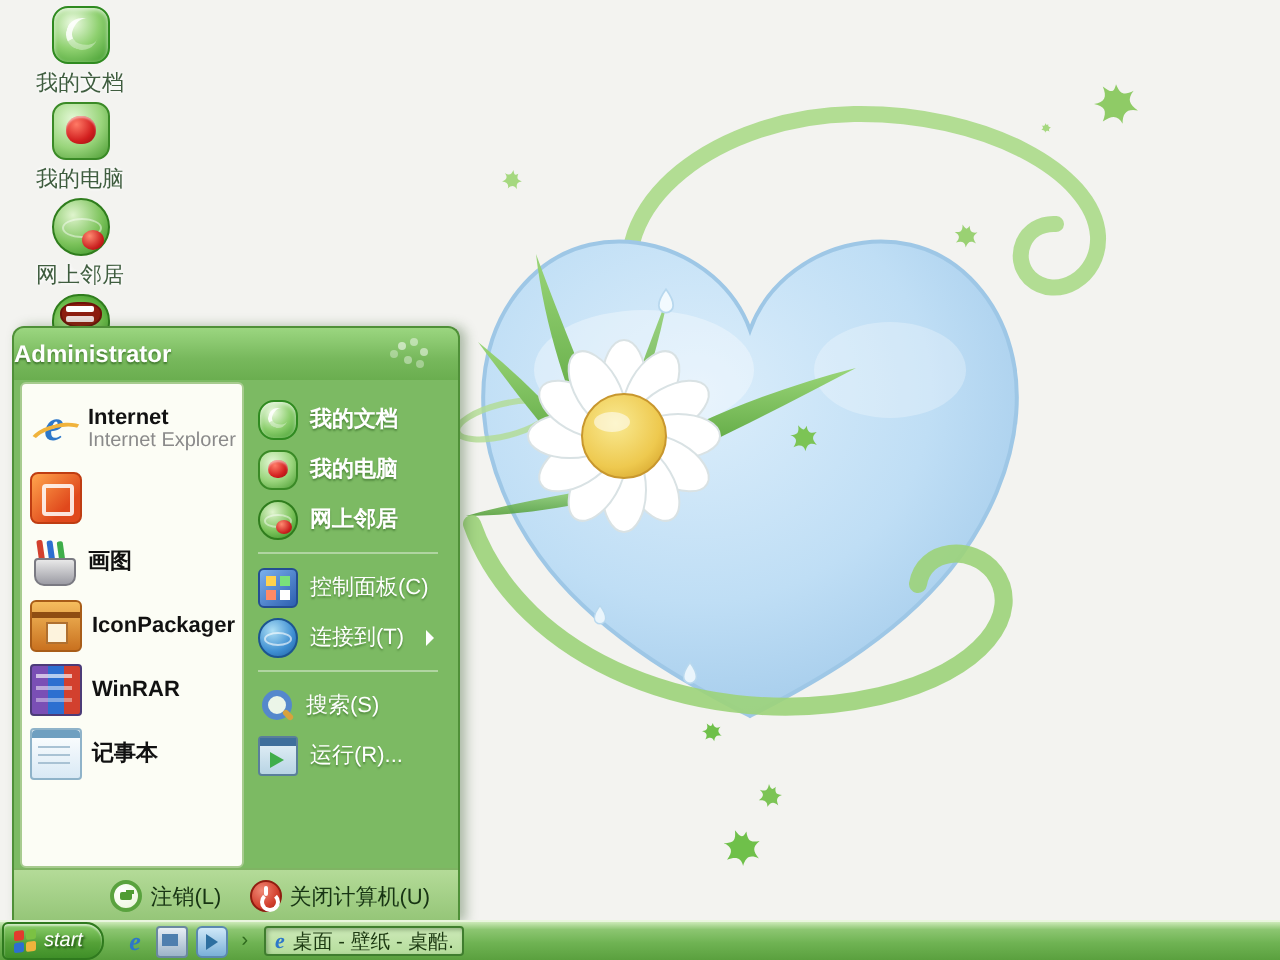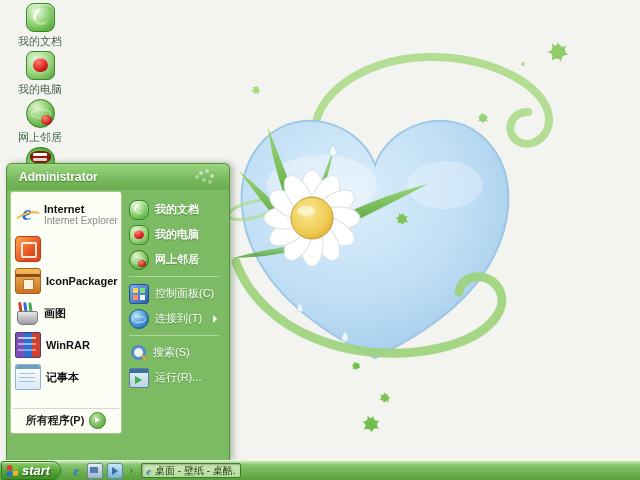--- a/index.html
+++ b/index.html
@@ -28,7 +28,7 @@
     box-shadow:3px 0 6px rgba(40,80,30,.35);box-sizing:border-box}
   .sm-header{position:relative;height:26px;border-radius:5px 5px 0 0;
     background:linear-gradient(#9bd680,#77b85c 60%,#6aae4f);display:flex;align-items:center}
-  .sm-user{margin-left:12px;font-size:12px;font-weight:bold;color:#fff;text-shadow:0 1px 1px rgba(20,70,10,.55)}
+  .sm-user{font-size:12px;font-weight:bold;color:#fff;text-shadow:0 1px 1px rgba(20,70,10,.55)}
   .hdr-deco{position:absolute;right:26px;top:7px;width:4px;height:4px;border-radius:50%;background:rgba(255,255,255,.55);
     box-shadow:6px -2px 0 rgba(255,255,255,.45),11px 3px 0 rgba(255,255,255,.5),3px 7px 0 rgba(255,255,255,.4),9px 9px 0 rgba(255,255,255,.35),-4px 4px 0 rgba(255,255,255,.35)}
   .sm-body{position:absolute;top:27px;left:3px;right:3px;bottom:27px;display:flex}

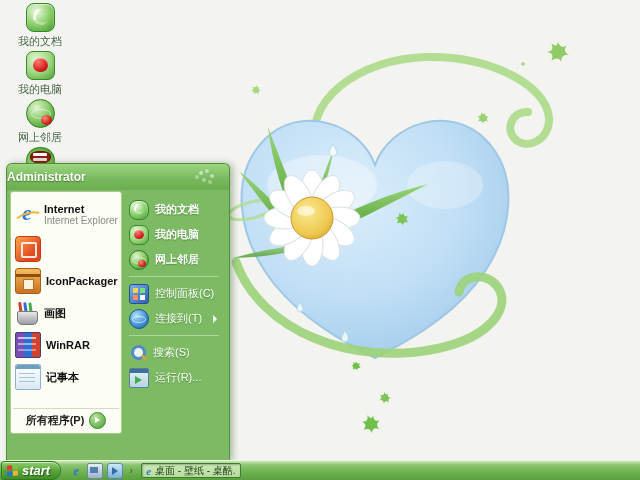--- a/index.html
+++ b/index.html
@@ -258,12 +258,12 @@
           <div class="li li-zk"></div>
         </div>
         <div class="sm-litem">
+          <div class="li li-paint"></div>
+          <div class="lit-title">画图</div>
+        </div>
+        <div class="sm-litem">
           <div class="li li-ipk"></div>
           <div class="lit-title">IconPackager</div>
-        </div>
-        <div class="sm-litem">
-          <div class="li li-paint"></div>
-          <div class="lit-title">画图</div>
         </div>
         <div class="sm-litem">
           <div class="li li-rar"></div>

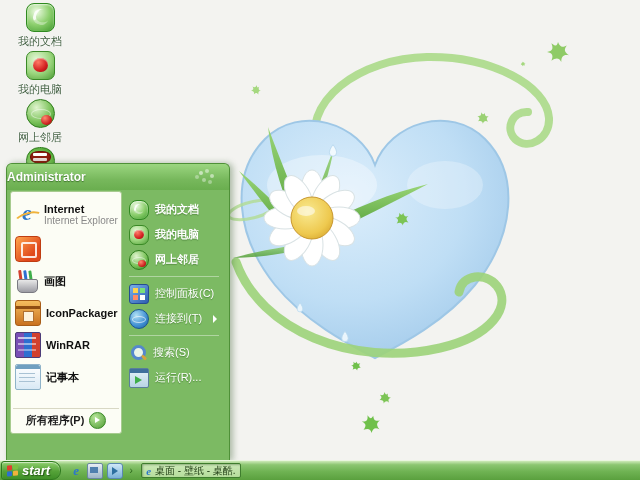--- a/index.html
+++ b/index.html
@@ -273,10 +273,6 @@
           <div class="li li-note"></div>
           <div class="lit-title">记事本</div>
         </div>
-        <div class="sm-allprog" style="border-top:1px solid #d8d8c4">
-          <span>所有程序(P)</span>
-          <div class="ap-circle"></div>
-        </div>
       </div>
       <div class="sm-right">
         <div class="sm-ritem bold">

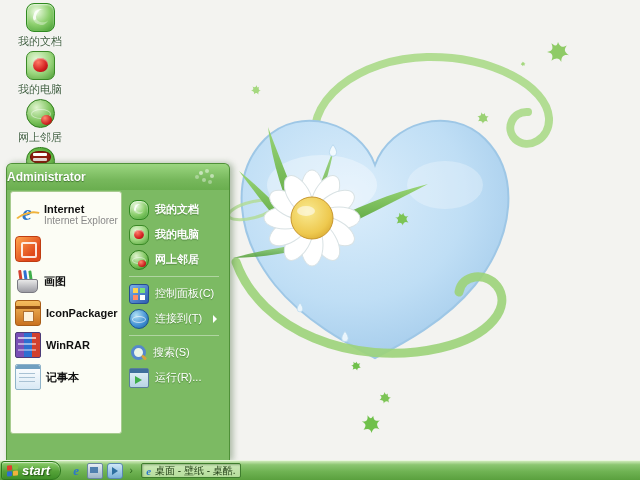--- a/index.html
+++ b/index.html
@@ -308,6 +308,16 @@
         </div>
       </div>
     </div>
+    <div class="sm-bottom">
+      <div class="sm-bitem">
+        <div class="ico-logoff"></div>
+        <span>注销(L)</span>
+      </div>
+      <div class="sm-bitem">
+        <div class="ico-shut"></div>
+        <span>关闭计算机(U)</span>
+      </div>
+    </div>
   </div>
 
   <div class="taskbar">

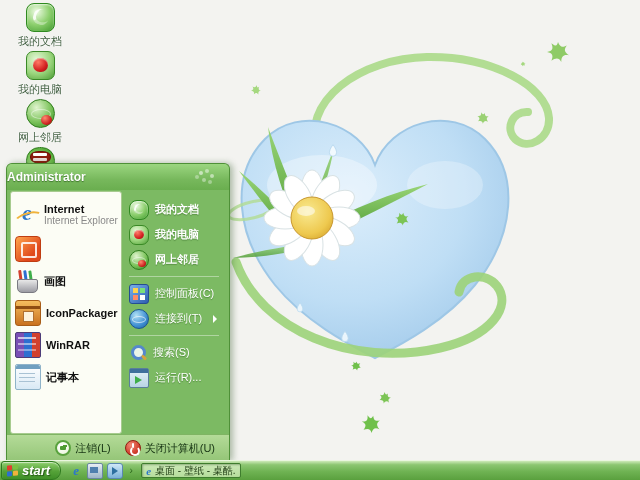--- a/index.html
+++ b/index.html
@@ -102,7 +102,7 @@
     display:flex;align-items:center;gap:4px;cursor:pointer;box-shadow:inset 0 1px 1px rgba(255,255,255,.6)}
   .win-flag{width:11px;height:11px;transform:skewY(-6deg);display:grid;grid-template-columns:5px 5px;grid-gap:1px}
   .win-flag i{display:block;width:5px;height:4.5px;border-radius:1px}
-  .start-btn .txt{font-size:13px;font-weight:bold;font-style:italic;color:#fff;text-shadow:1px 1px 1px rgba(20,60,10,.7)}
+  .start-btn .txt{font-size:10px;font-weight:normal;font-style:italic;color:#fff;text-shadow:1px 1px 1px rgba(20,60,10,.7)}
   .qlaunch{display:flex;align-items:center;gap:4px;margin-left:8px}
   .ql{width:14px;height:14px;position:relative;cursor:pointer}
   .ql-ie{font-family:"Liberation Serif",serif;font-style:italic;font-weight:bold;font-size:13px;color:#2d77c9;line-height:14px;text-align:center}

